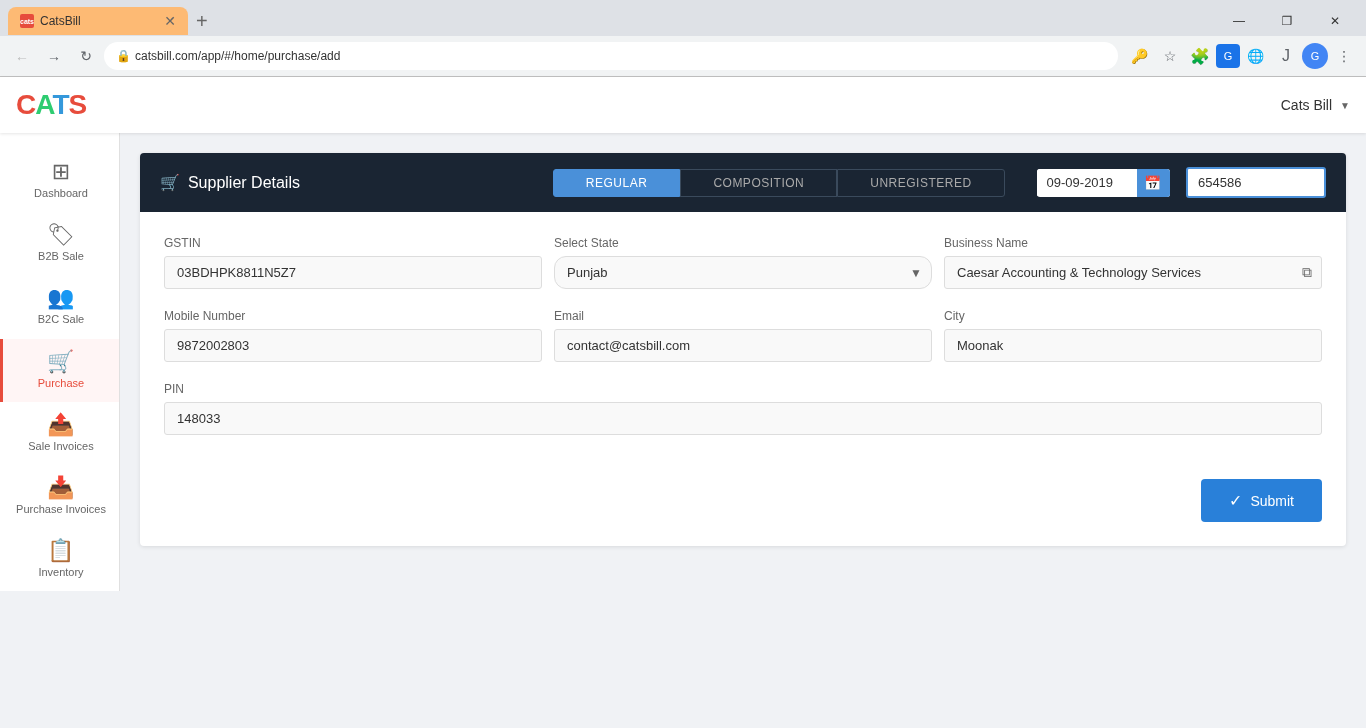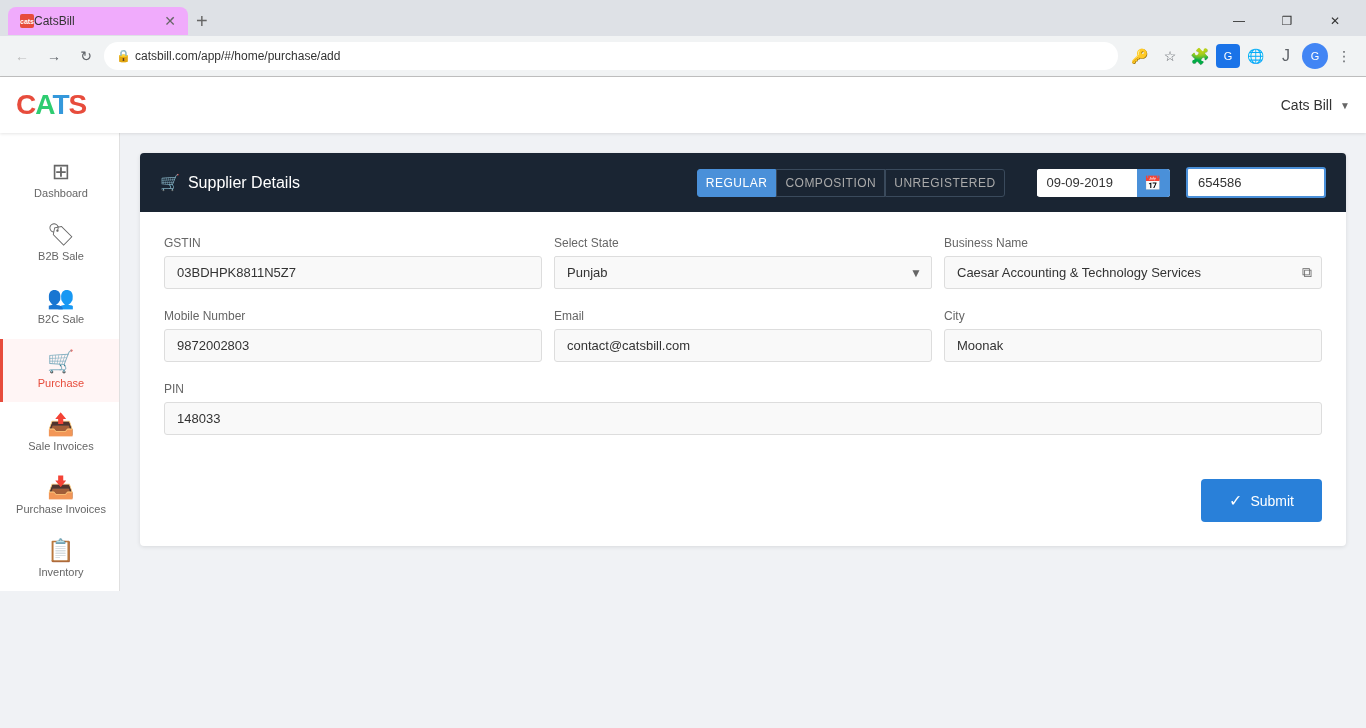--- a/index.html
+++ b/index.html
@@ -20,13 +20,14 @@
     .tab {
       display: flex;
       align-items: center;
-      background: #f0abfc;
+      background: #fdba74;
       border-radius: 8px 8px 0 0;
       padding: 0 12px;
       height: 28px;
       min-width: 180px;
       font-size: 12px;
       color: #333;
+      gap: 6px;
       position: relative;
     }
     .tab-favicon {

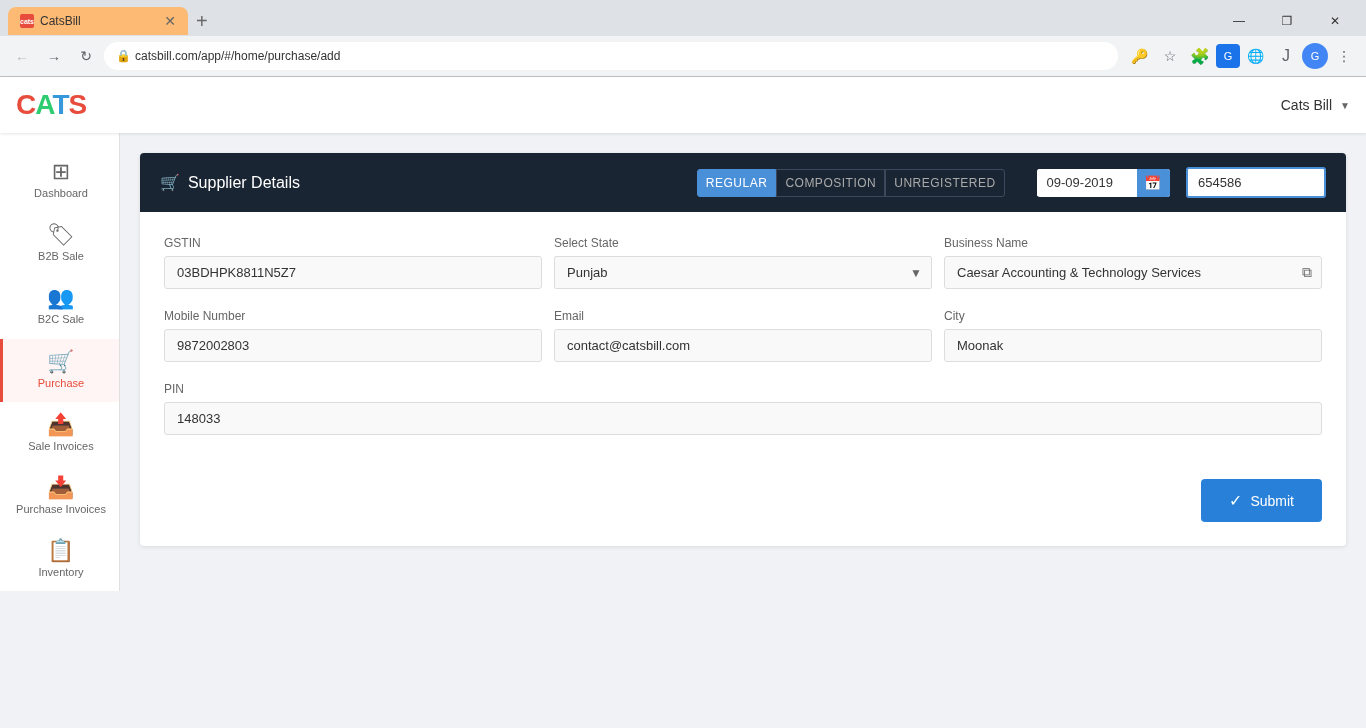--- a/index.html
+++ b/index.html
@@ -262,7 +262,7 @@
       gap: 0;
     }
     .tab-btn {
-      padding: 6px 8px;
+      padding: 6px 32px;
       border: 1px solid #3a4a5c;
       background: transparent;
       color: #aaa;

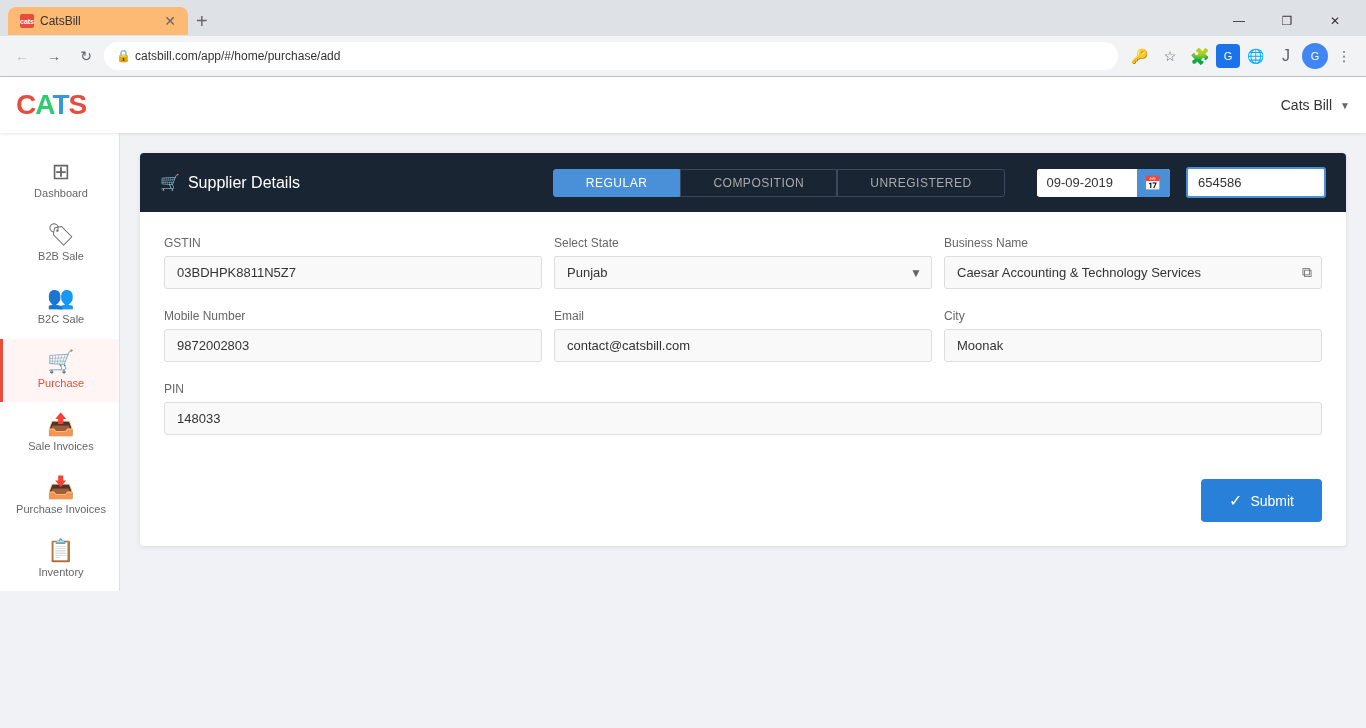--- a/index.html
+++ b/index.html
@@ -350,7 +350,7 @@
     }
     .form-select {
       border: 1px solid #ddd;
-      border-radius: 2px;
+      border-radius: 12px;
       padding: 8px 12px;
       font-size: 13px;
       color: #333;

